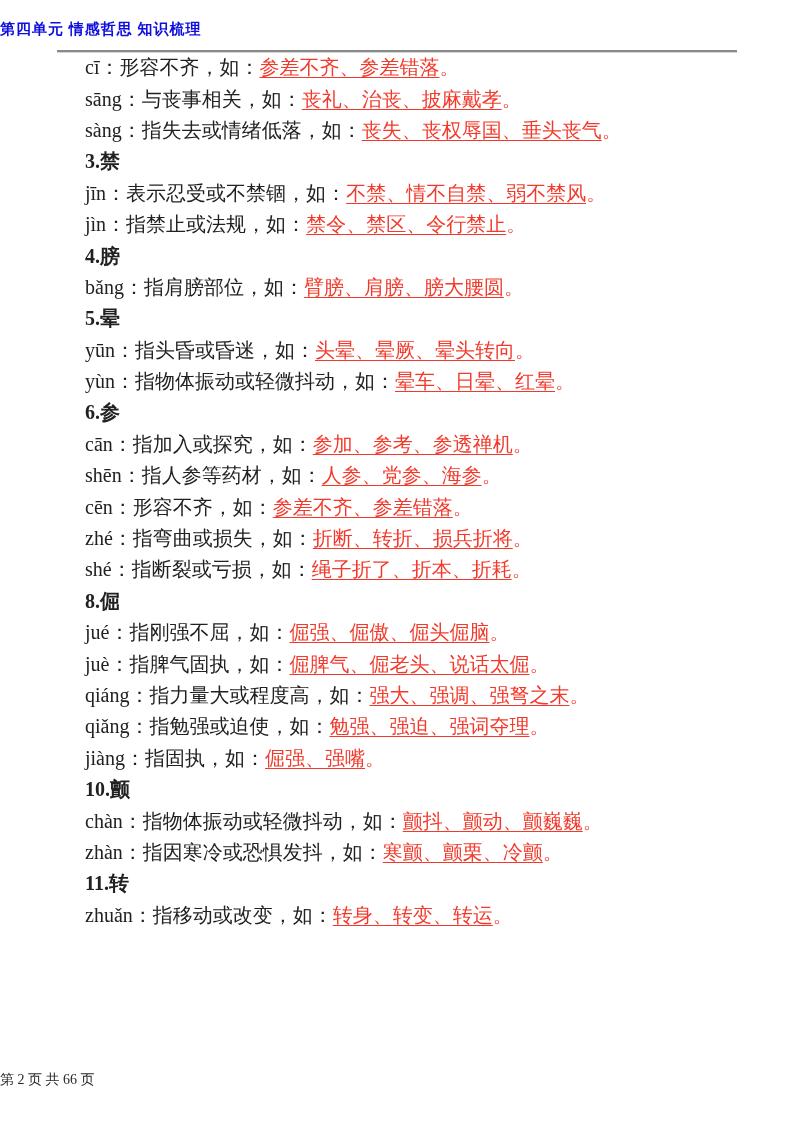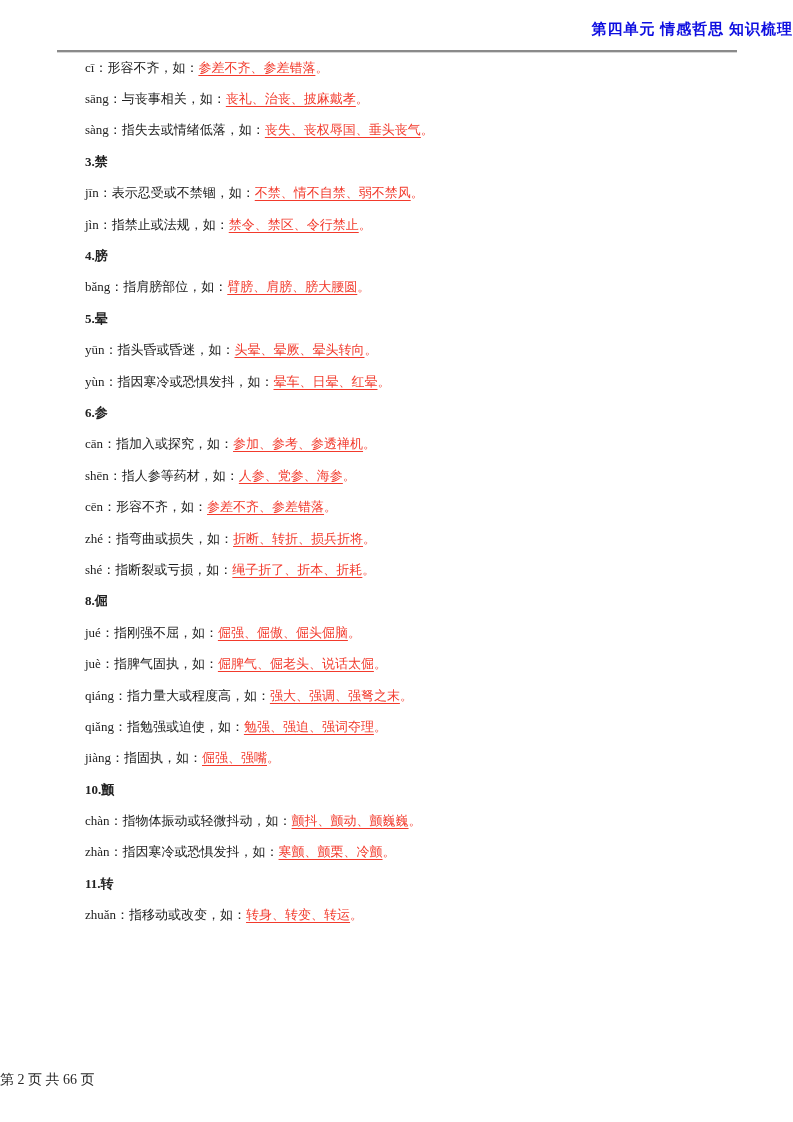--- a/index.html
+++ b/index.html
@@ -19,7 +19,7 @@
   }
   .doc-header{
     position:absolute;top:20px;left:0;right:0;
-    text-align:right;
+    text-align:left;
     font-size:15px;font-weight:700;
     color:var(--blue);
     letter-spacing:1px;

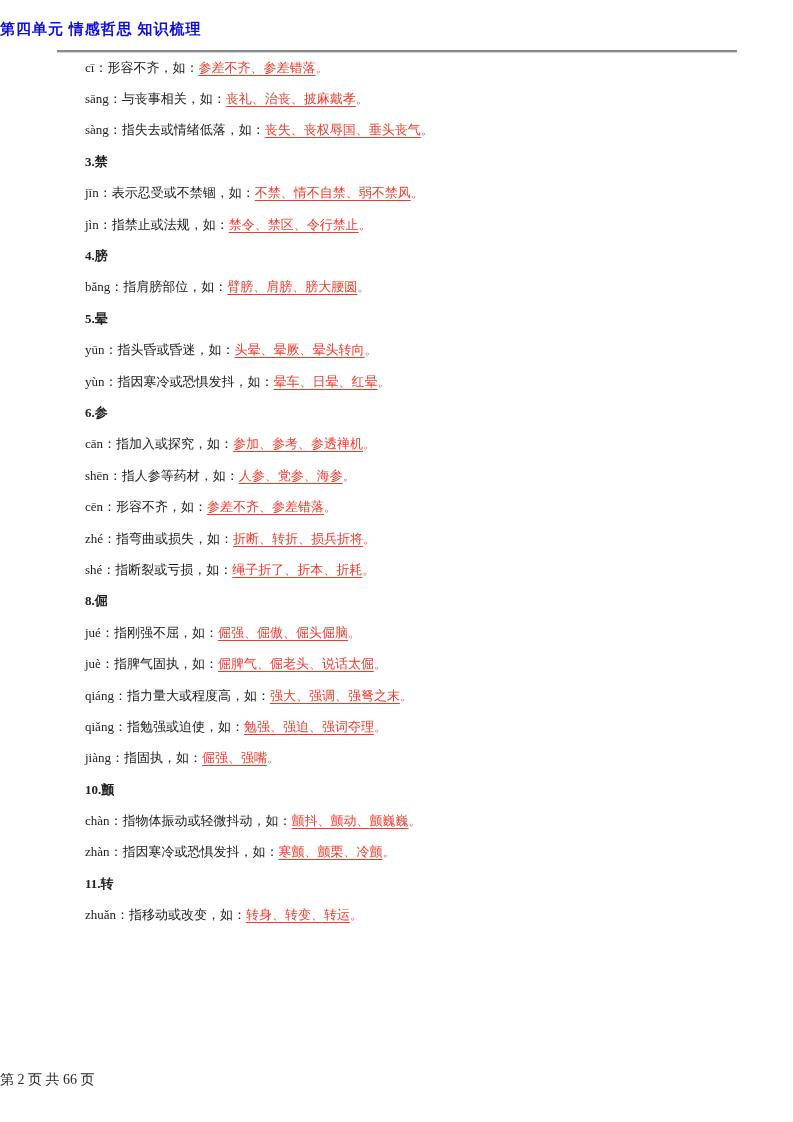--- a/index.html
+++ b/index.html
@@ -35,7 +35,7 @@
   .line{
     height:31.4px;
     display:flex;align-items:center;
-    font-size:13px;
+    font-size:20px;
     white-space:nowrap;
     color:var(--ink);
   }

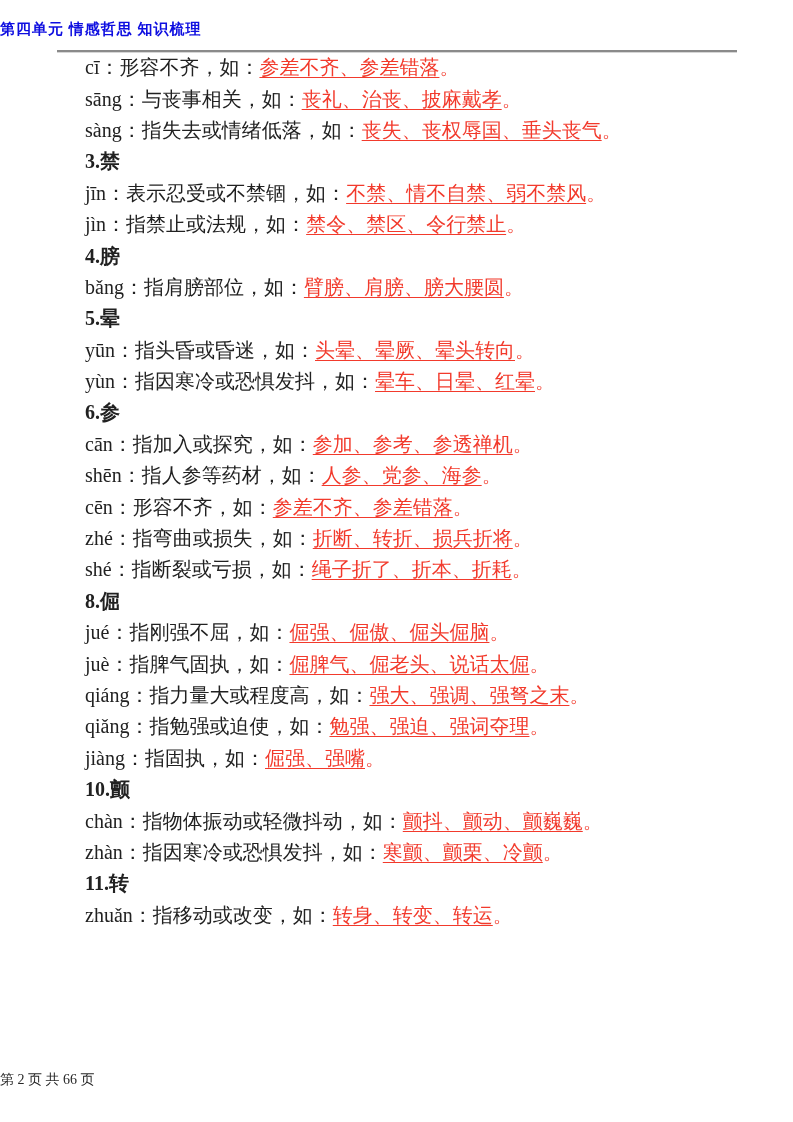--- a/index.html
+++ b/index.html
@@ -108,7 +108,7 @@
         <span class="seg-r">。</span>
       </div>
       <div class="line">
-        <span class="seg-k">yùn：指因寒冷或恐惧发抖，如：</span>
+        <span class="seg-k">yùn：指物体振动或轻微抖动，如：</span>
         <span class="seg-u">晕车、日晕、红晕</span>
         <span class="seg-r">。</span>
       </div>

